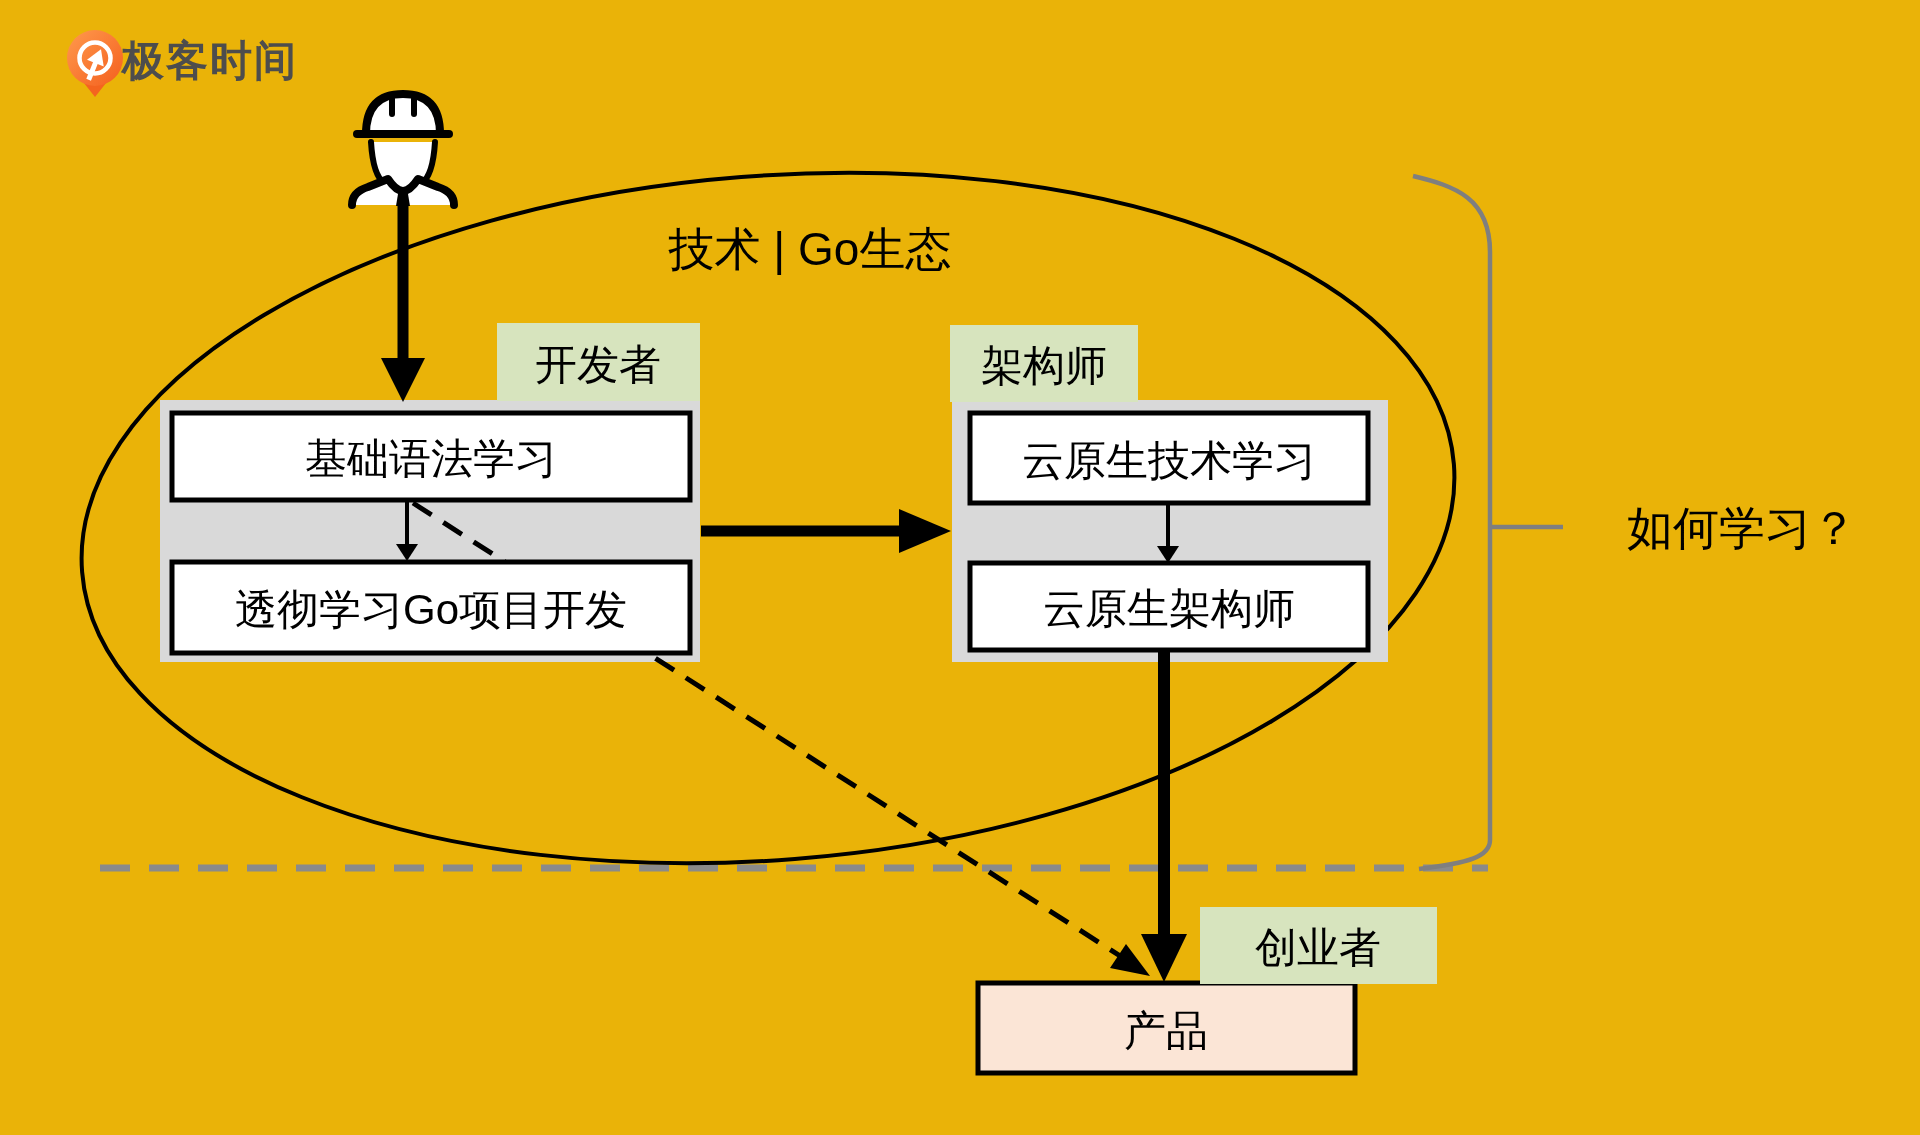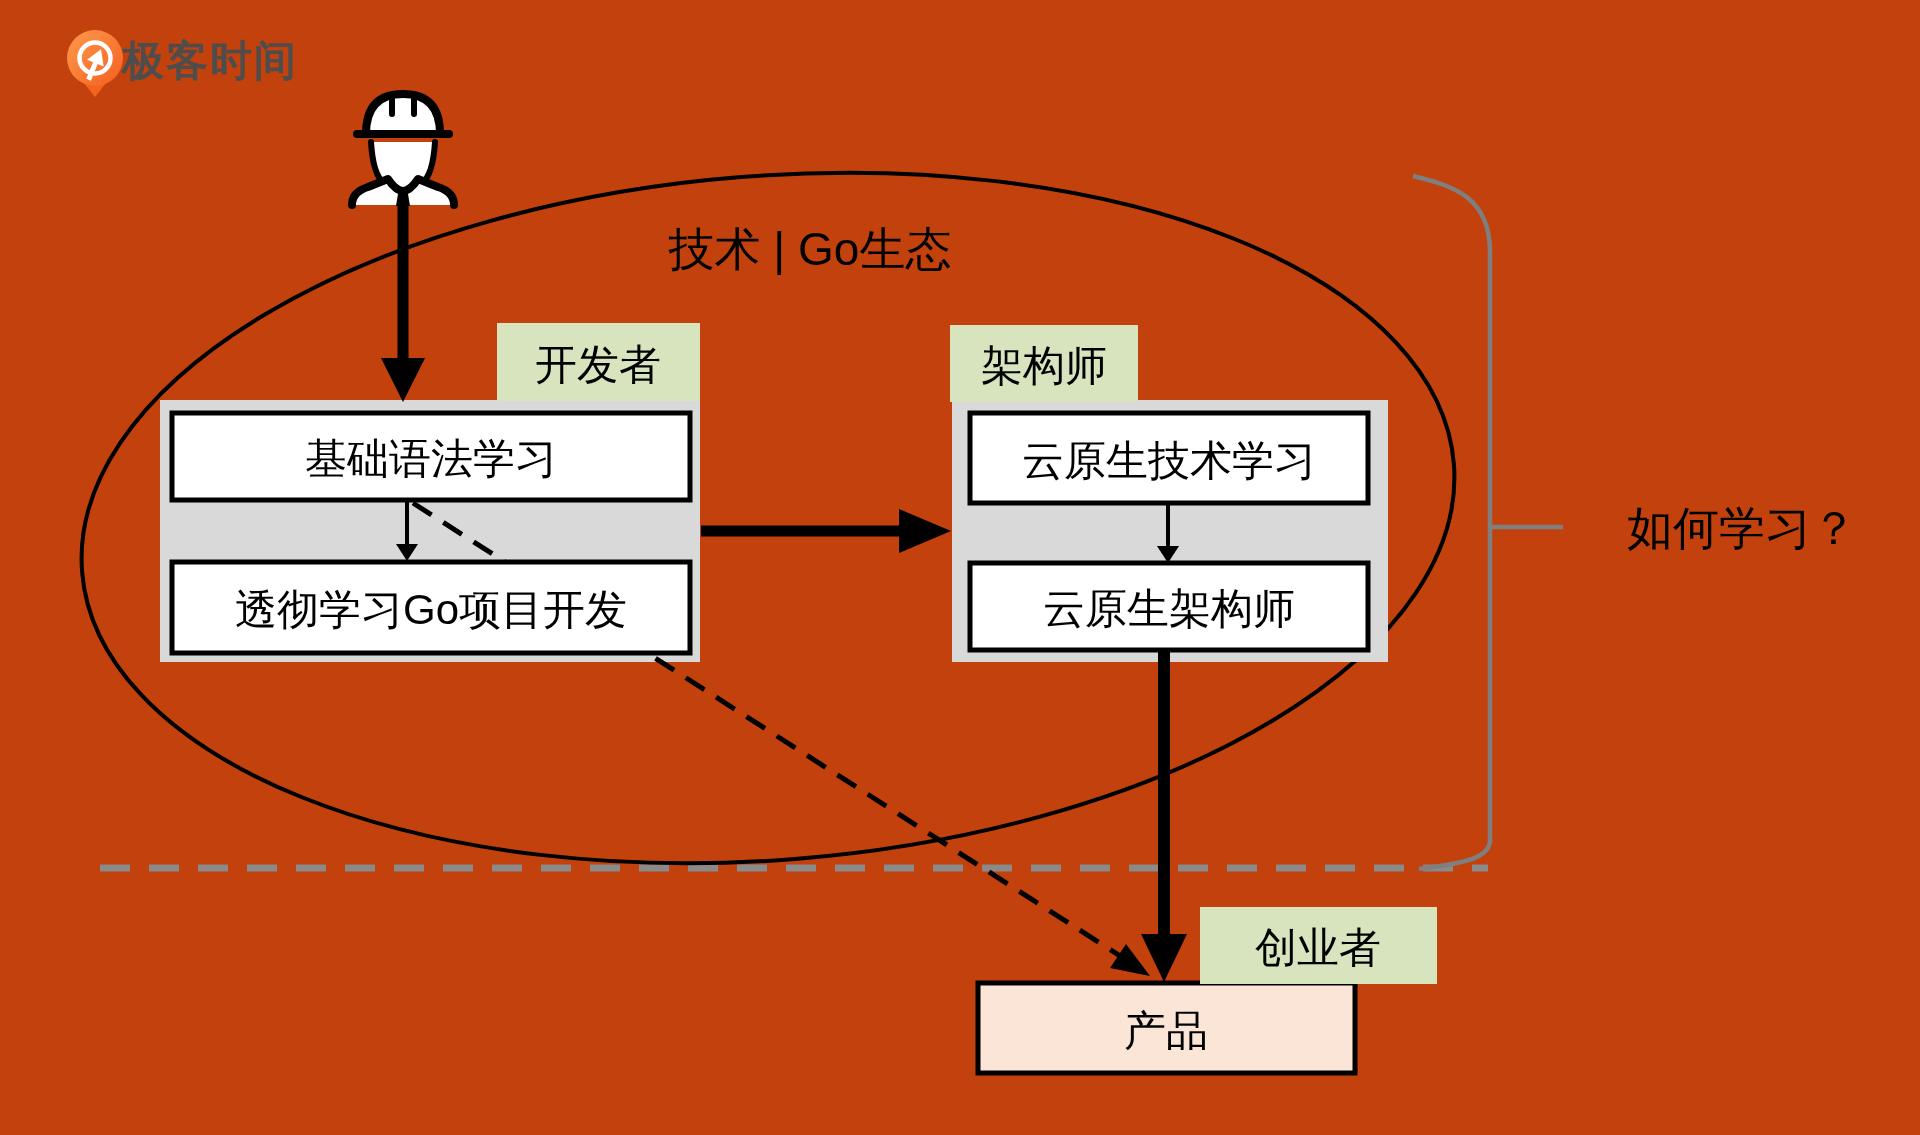--- a/index.html
+++ b/index.html
@@ -3,7 +3,7 @@
 <meta charset="utf-8">
 <style>
   html,body{margin:0;padding:0;background:#ffffff;width:1920px;height:1135px;overflow:hidden;}
-  .stage{position:relative;width:1920px;height:1135px;background:#c2410c;}
+  .stage{position:relative;width:1920px;height:1135px;background:#eab308;}
   svg{display:block;}
   text{font-family:"Liberation Sans","DejaVu Sans",sans-serif;fill:#000;font-weight:500;}
   .title-text{font-size:46px;}

